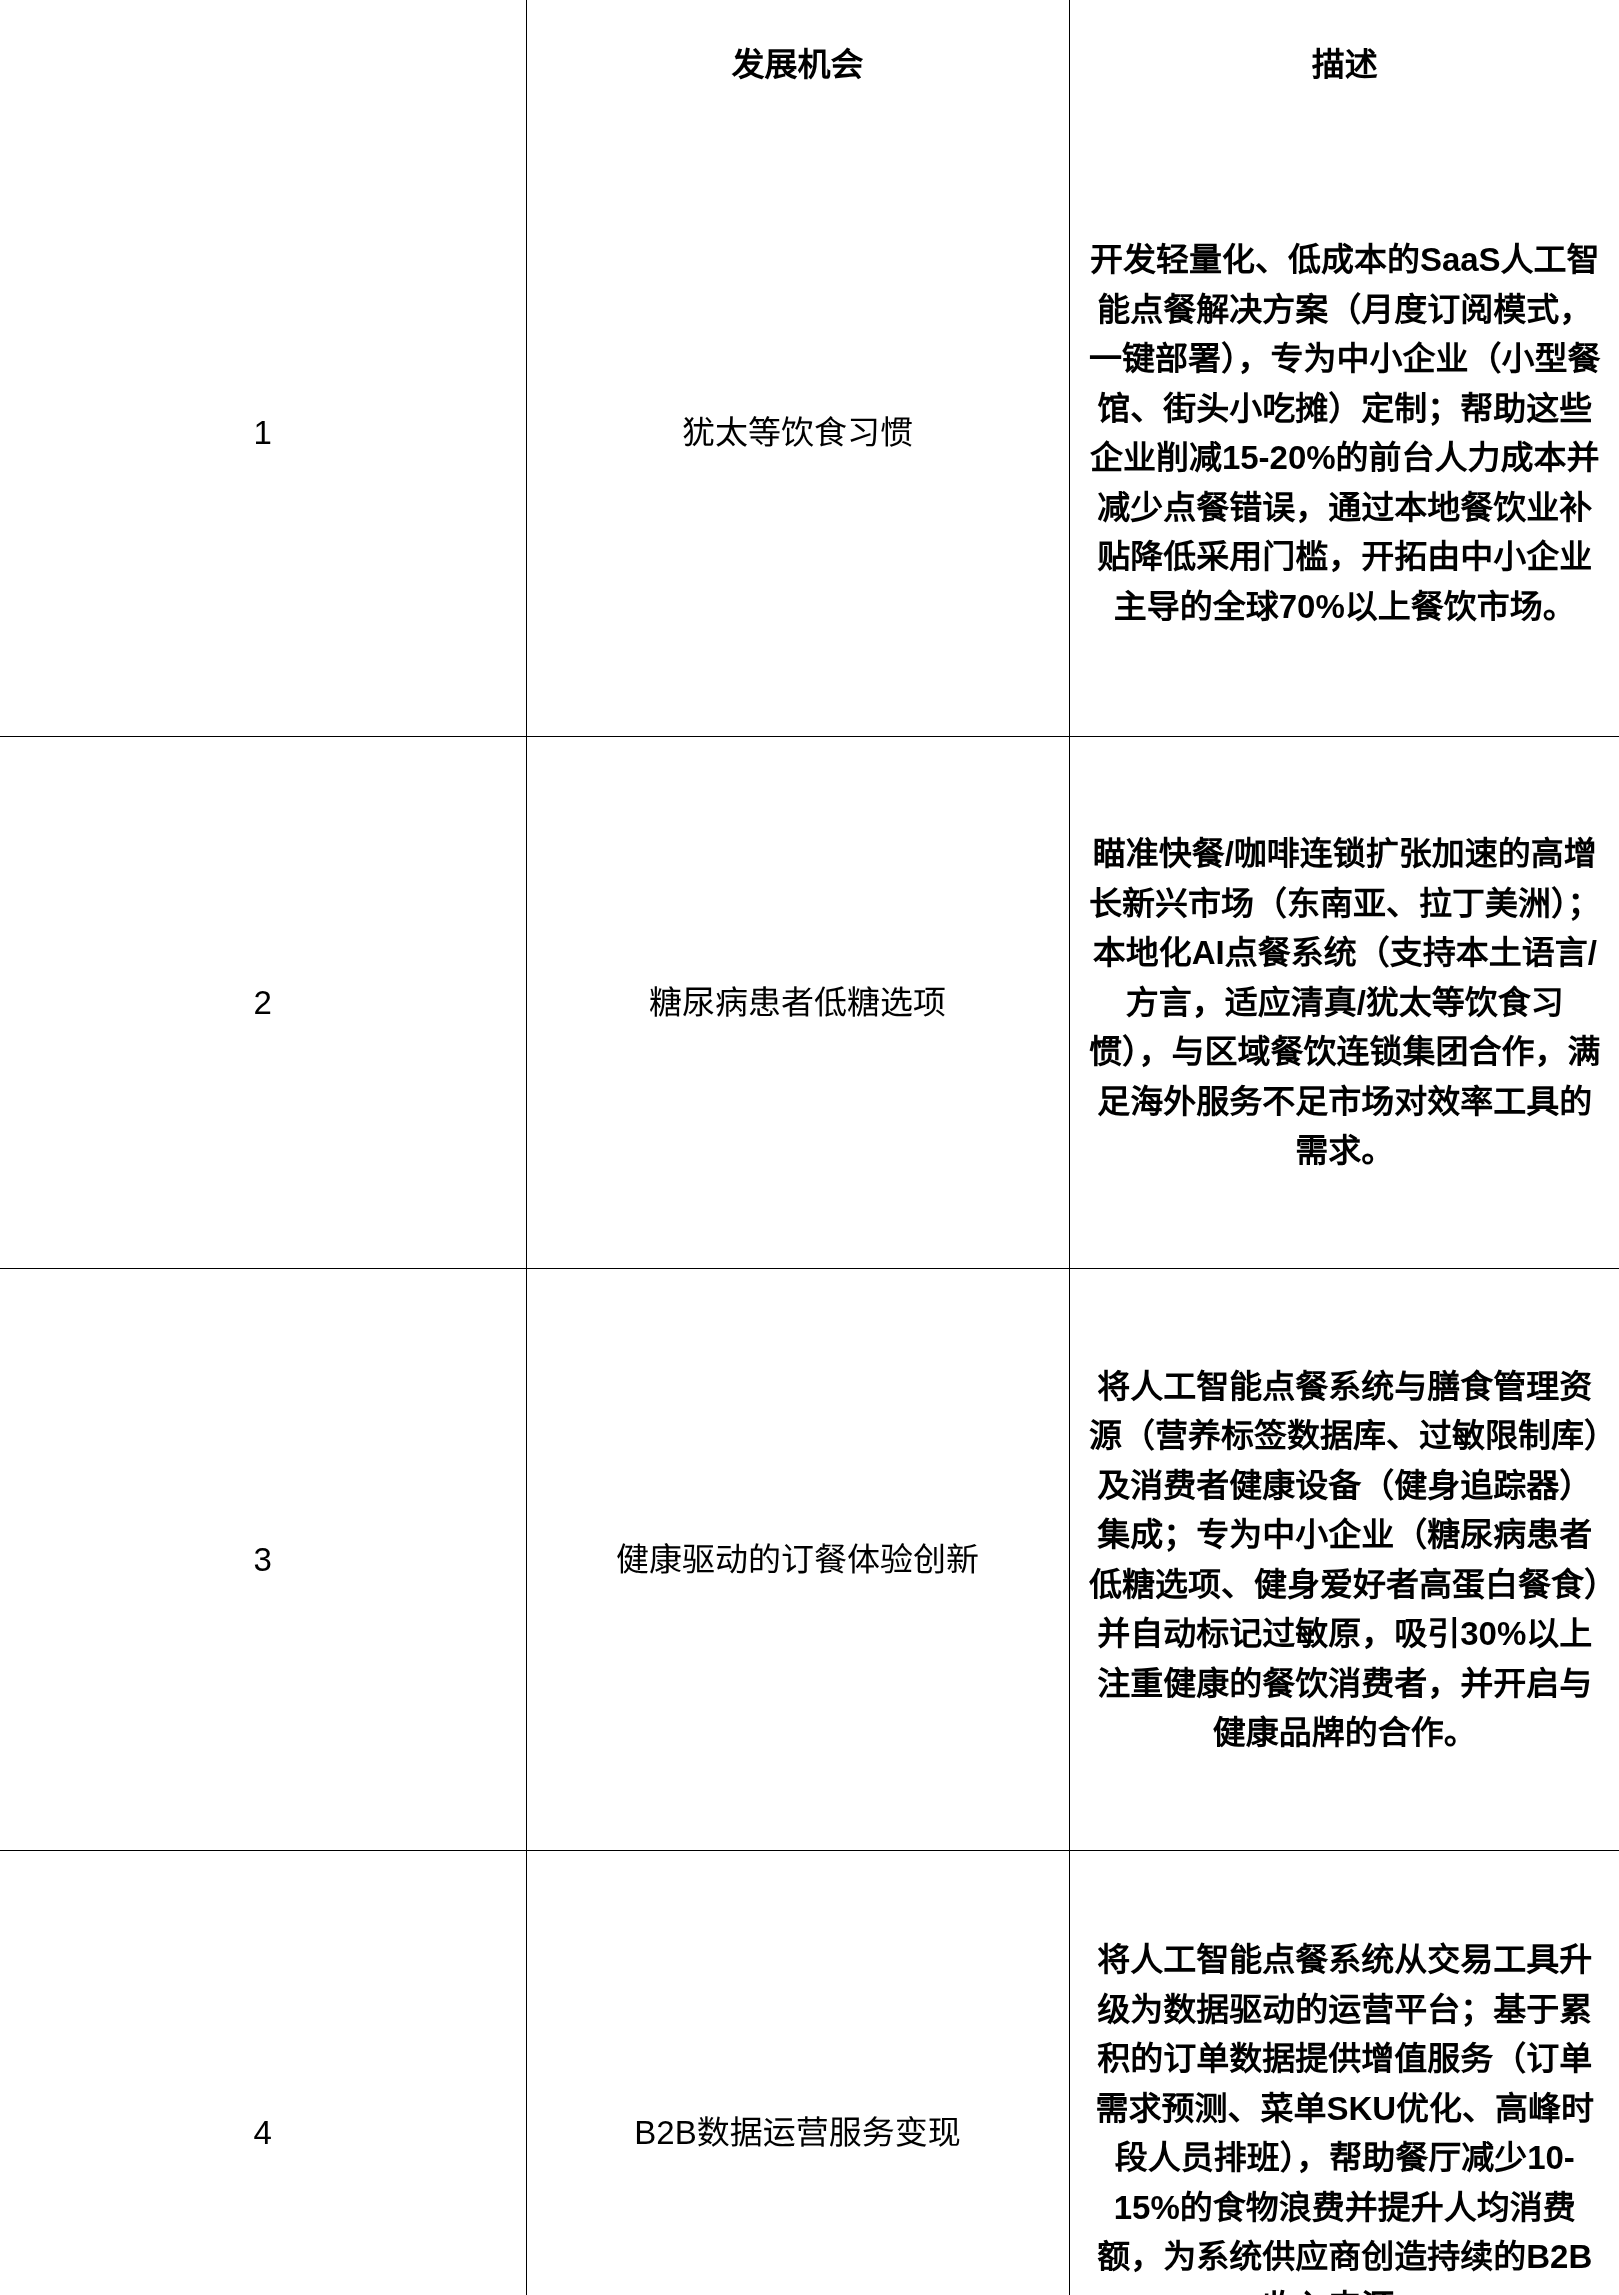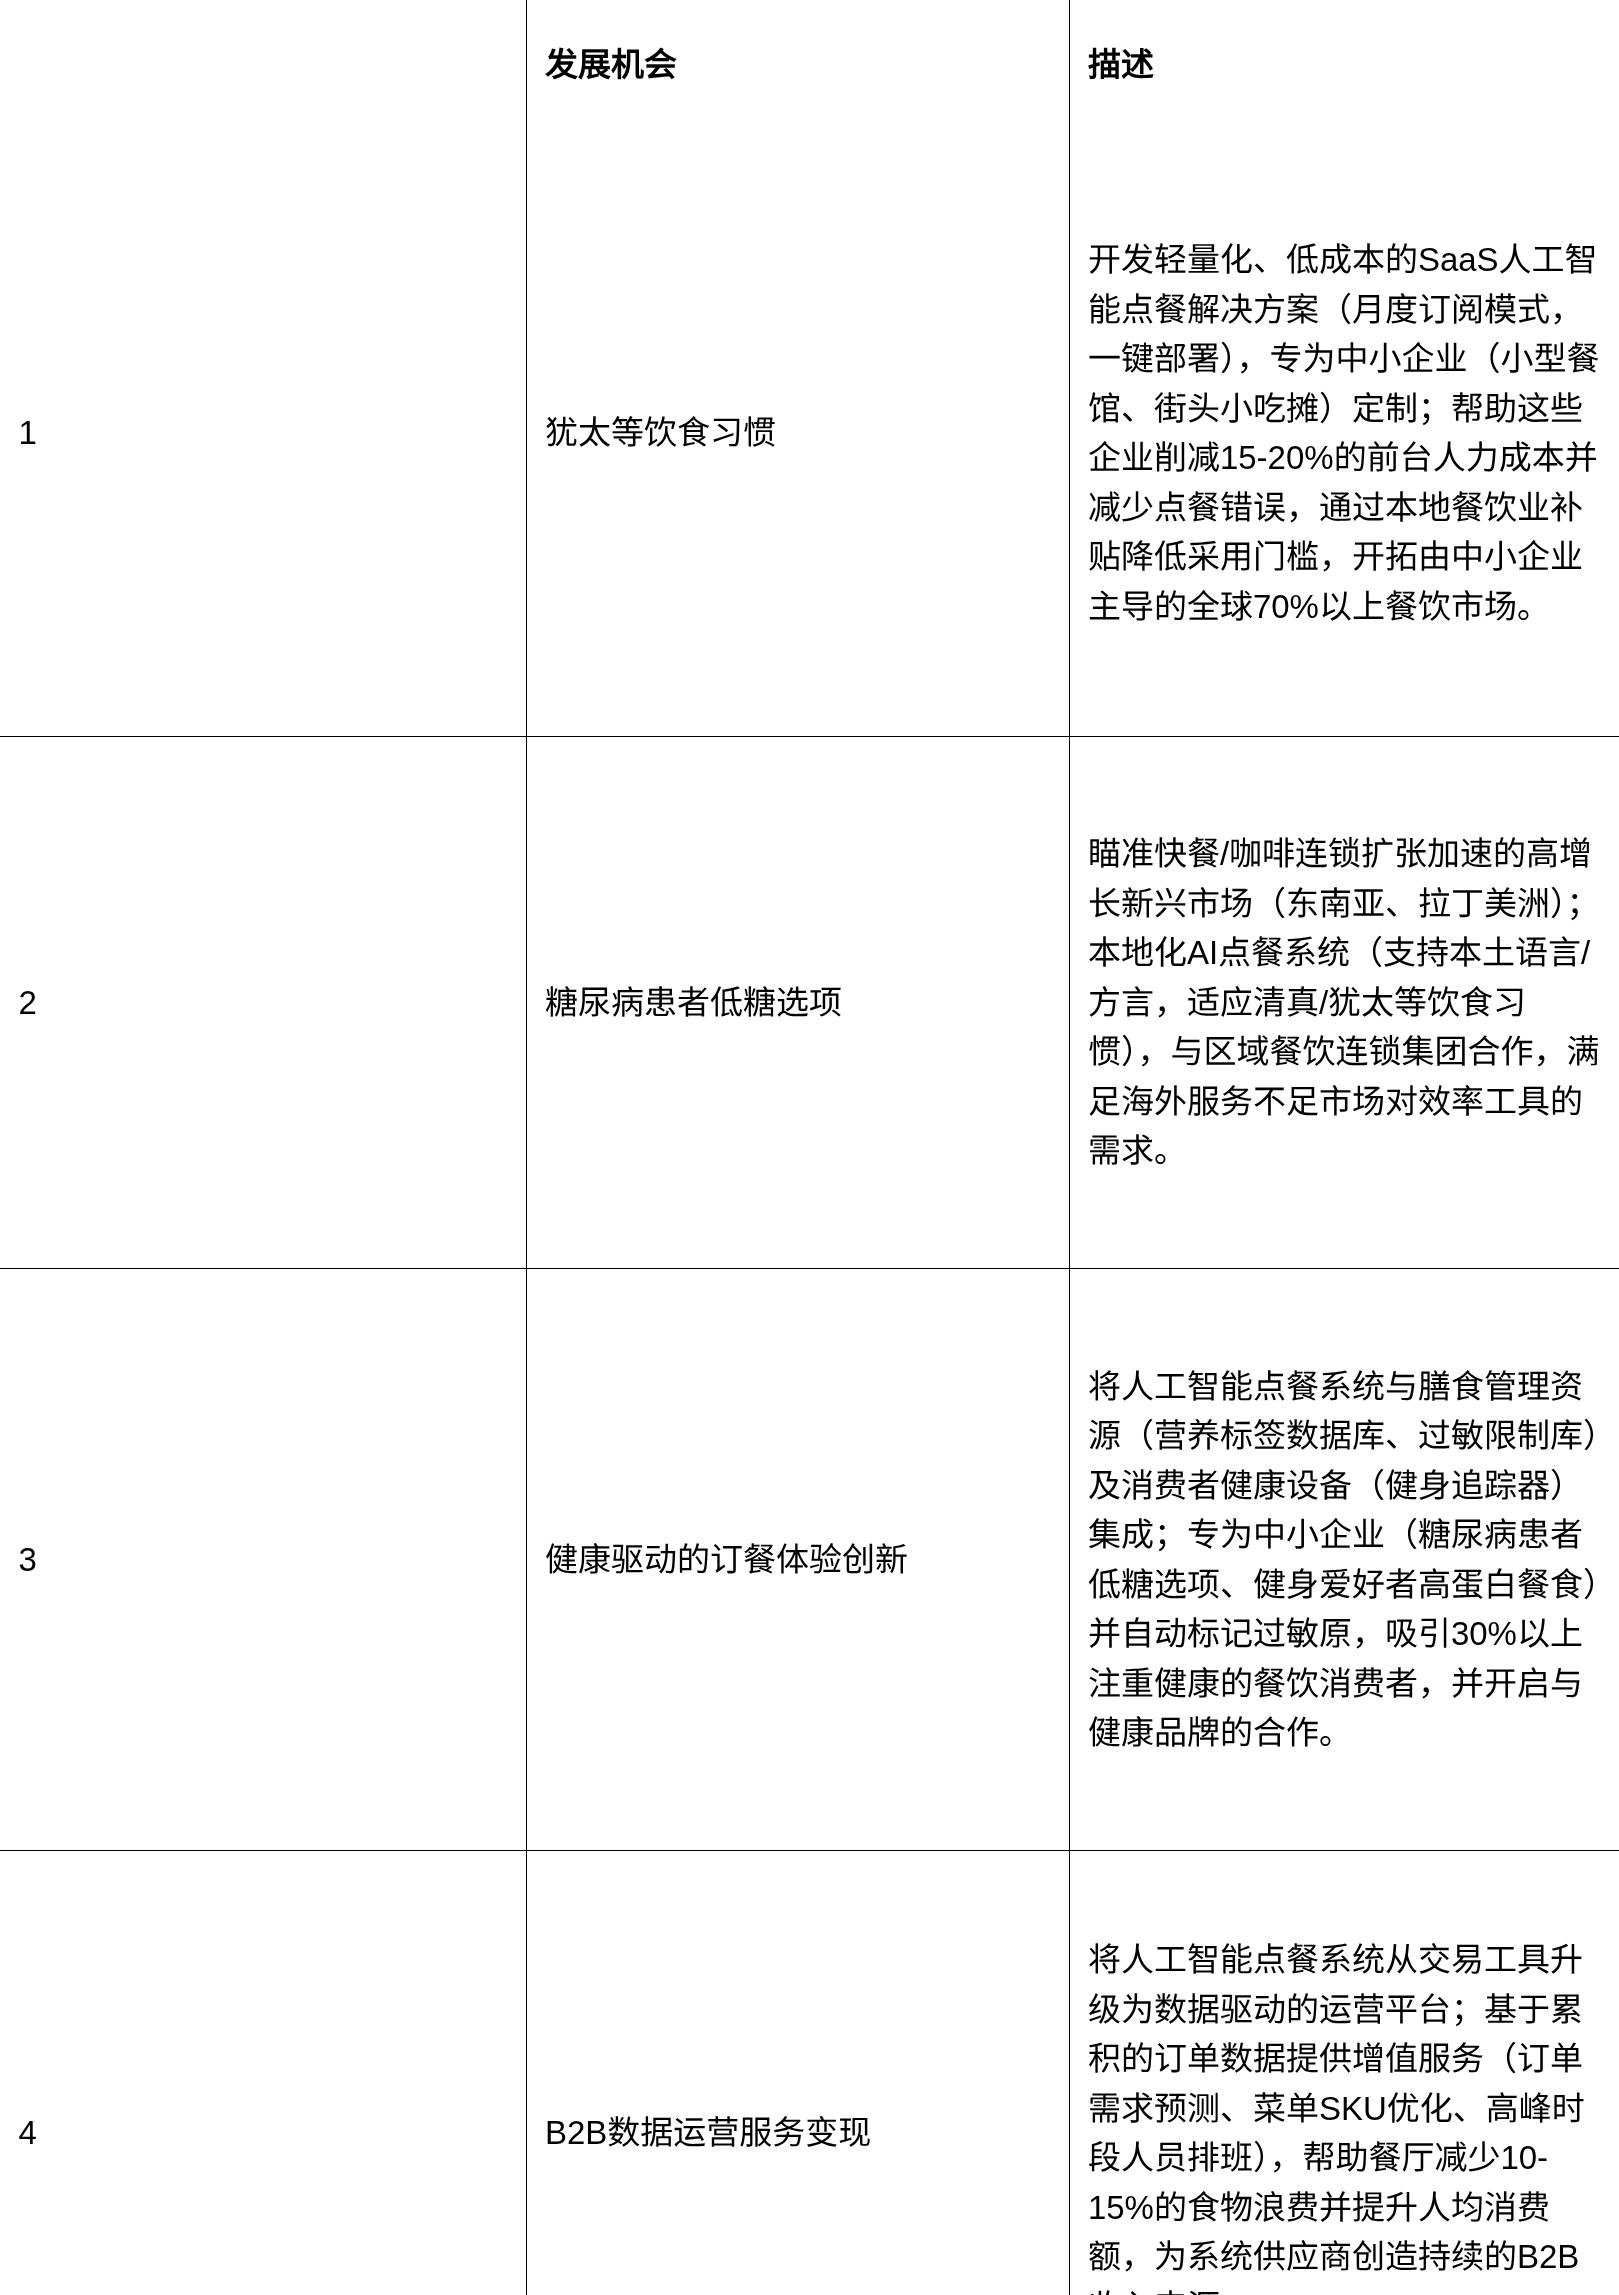--- a/index.html
+++ b/index.html
@@ -35,6 +35,7 @@
     padding: 15px 18.4px;
     font-size: 33px;
     line-height: 1.5;
+    text-align: center;
   }
   
   table.opportunity-table tr > *:first-child {

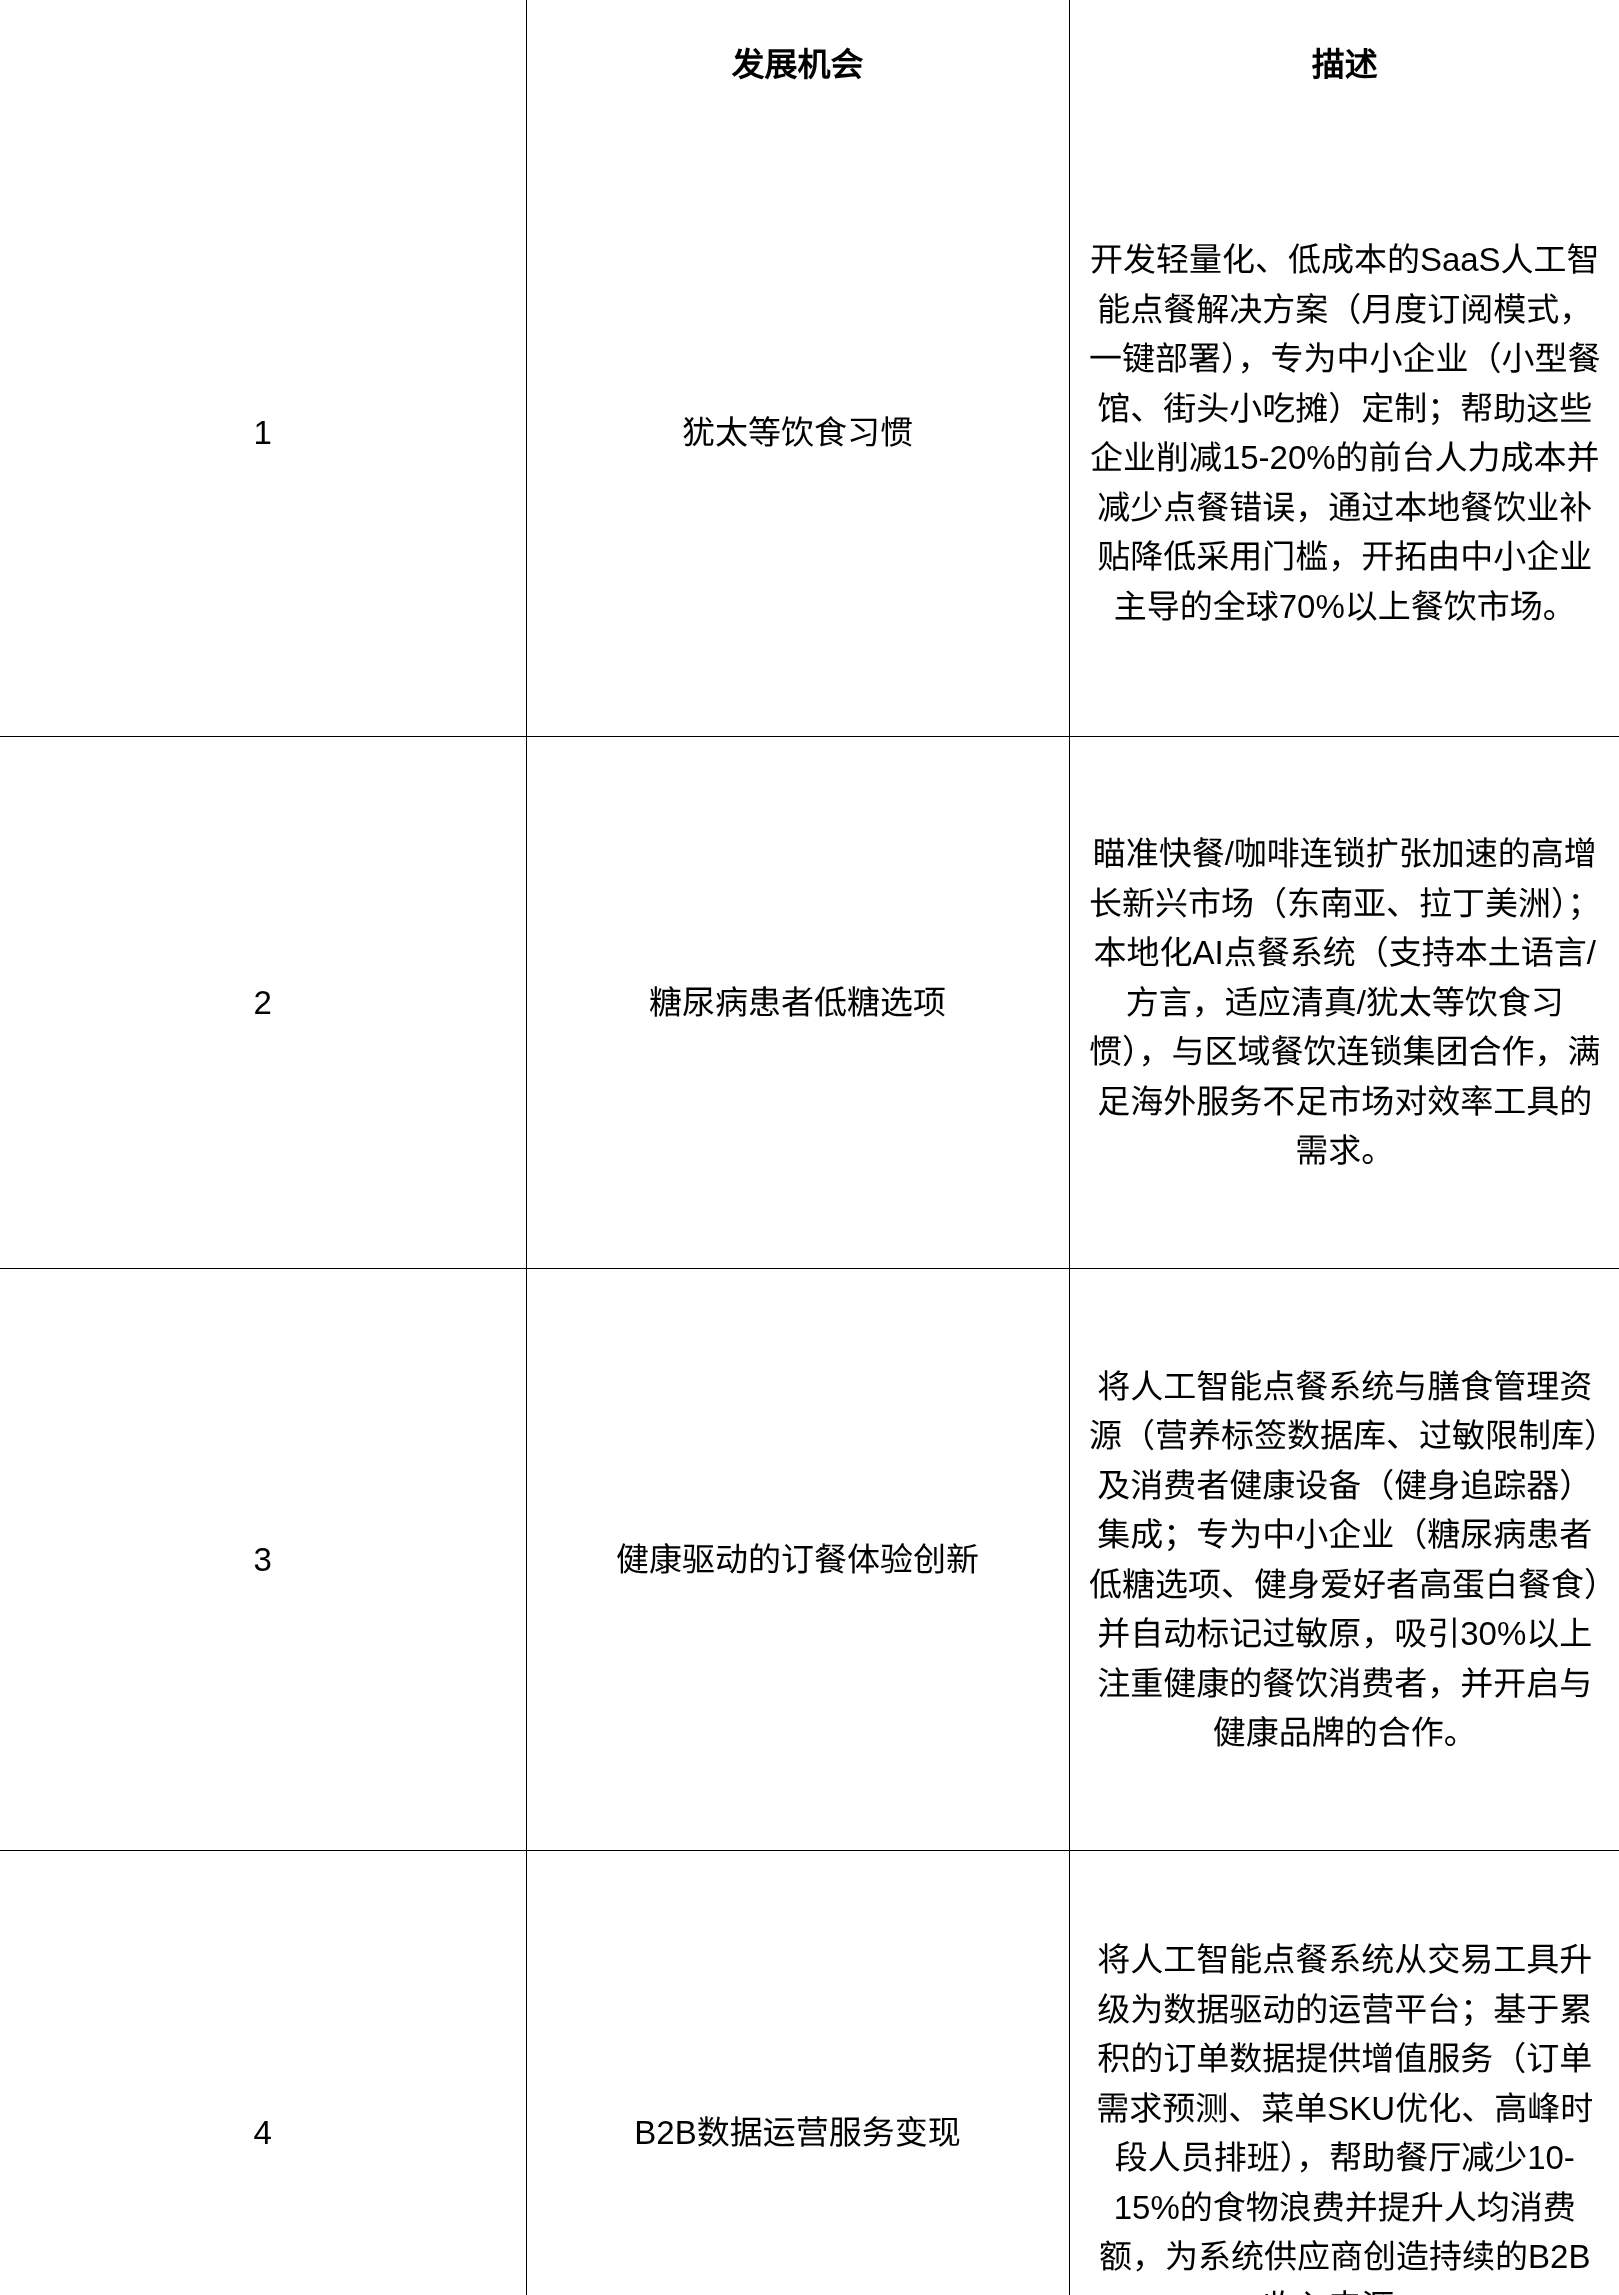--- a/index.html
+++ b/index.html
@@ -73,7 +73,7 @@
   }
   td.cell-desc {
     font-size: 33px;
-    font-weight: normal;
+    font-weight: bold;
     vertical-align: middle;
     line-height: 1.45;
     letter-spacing: 0px;

